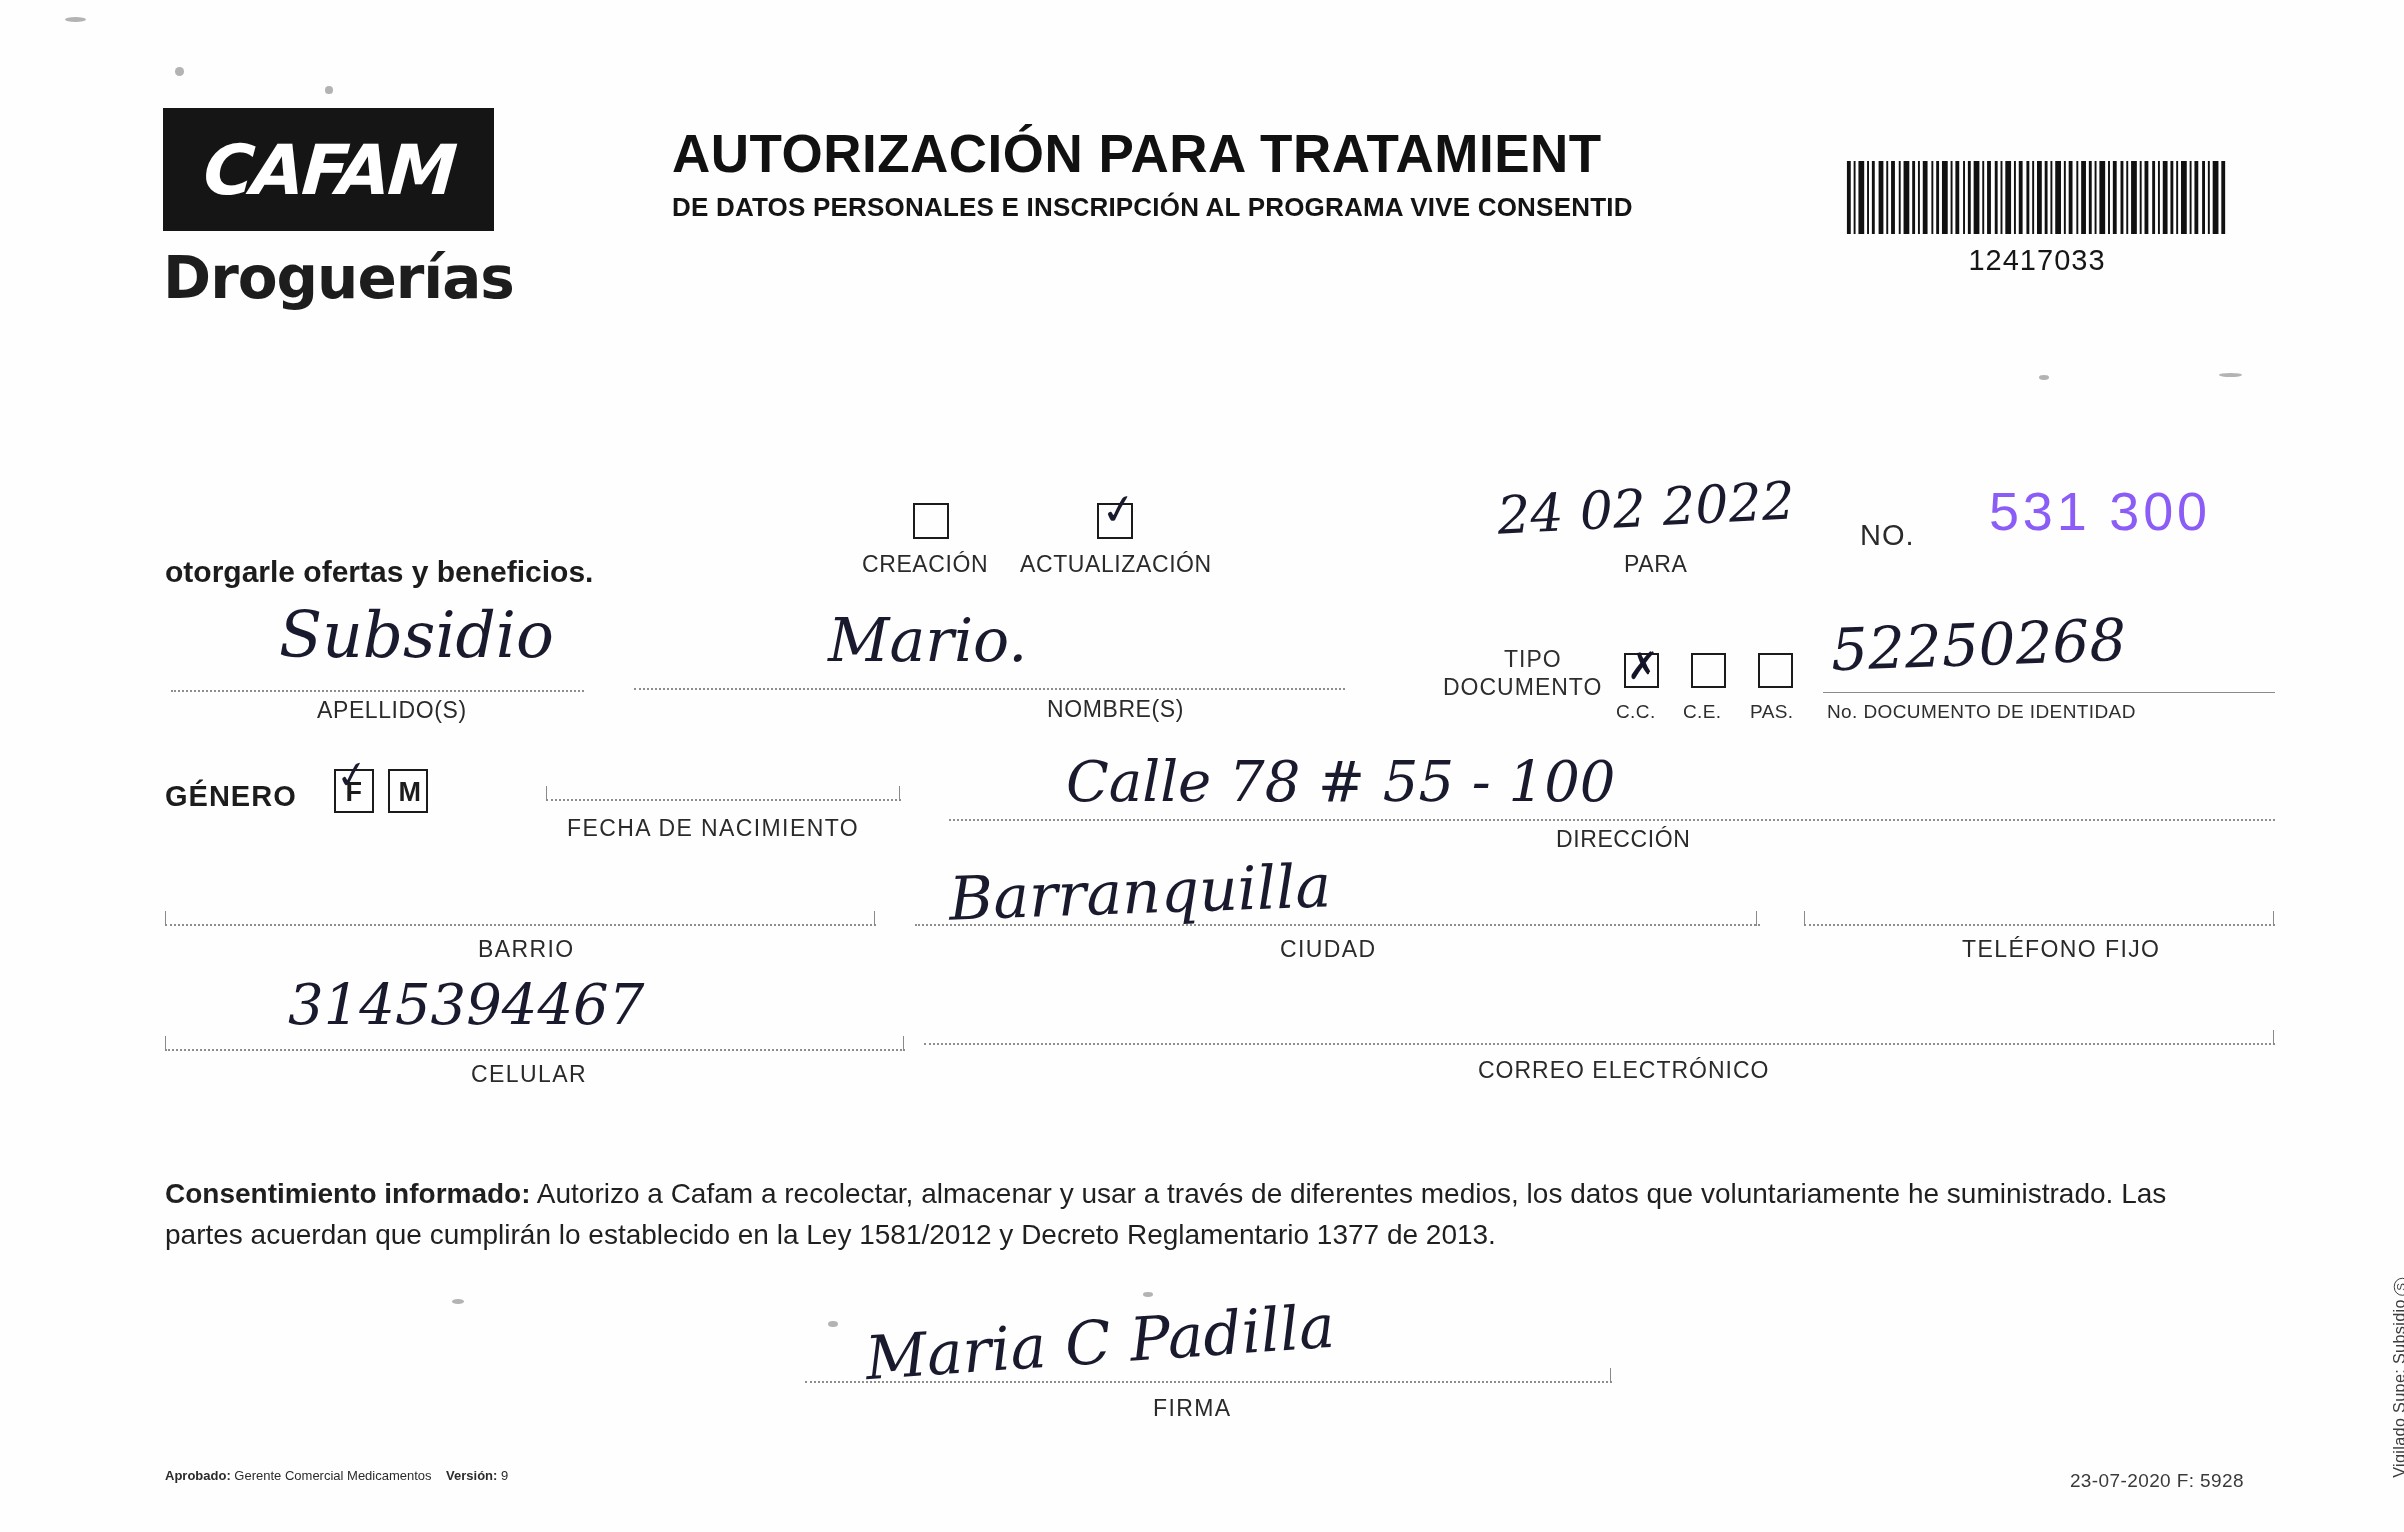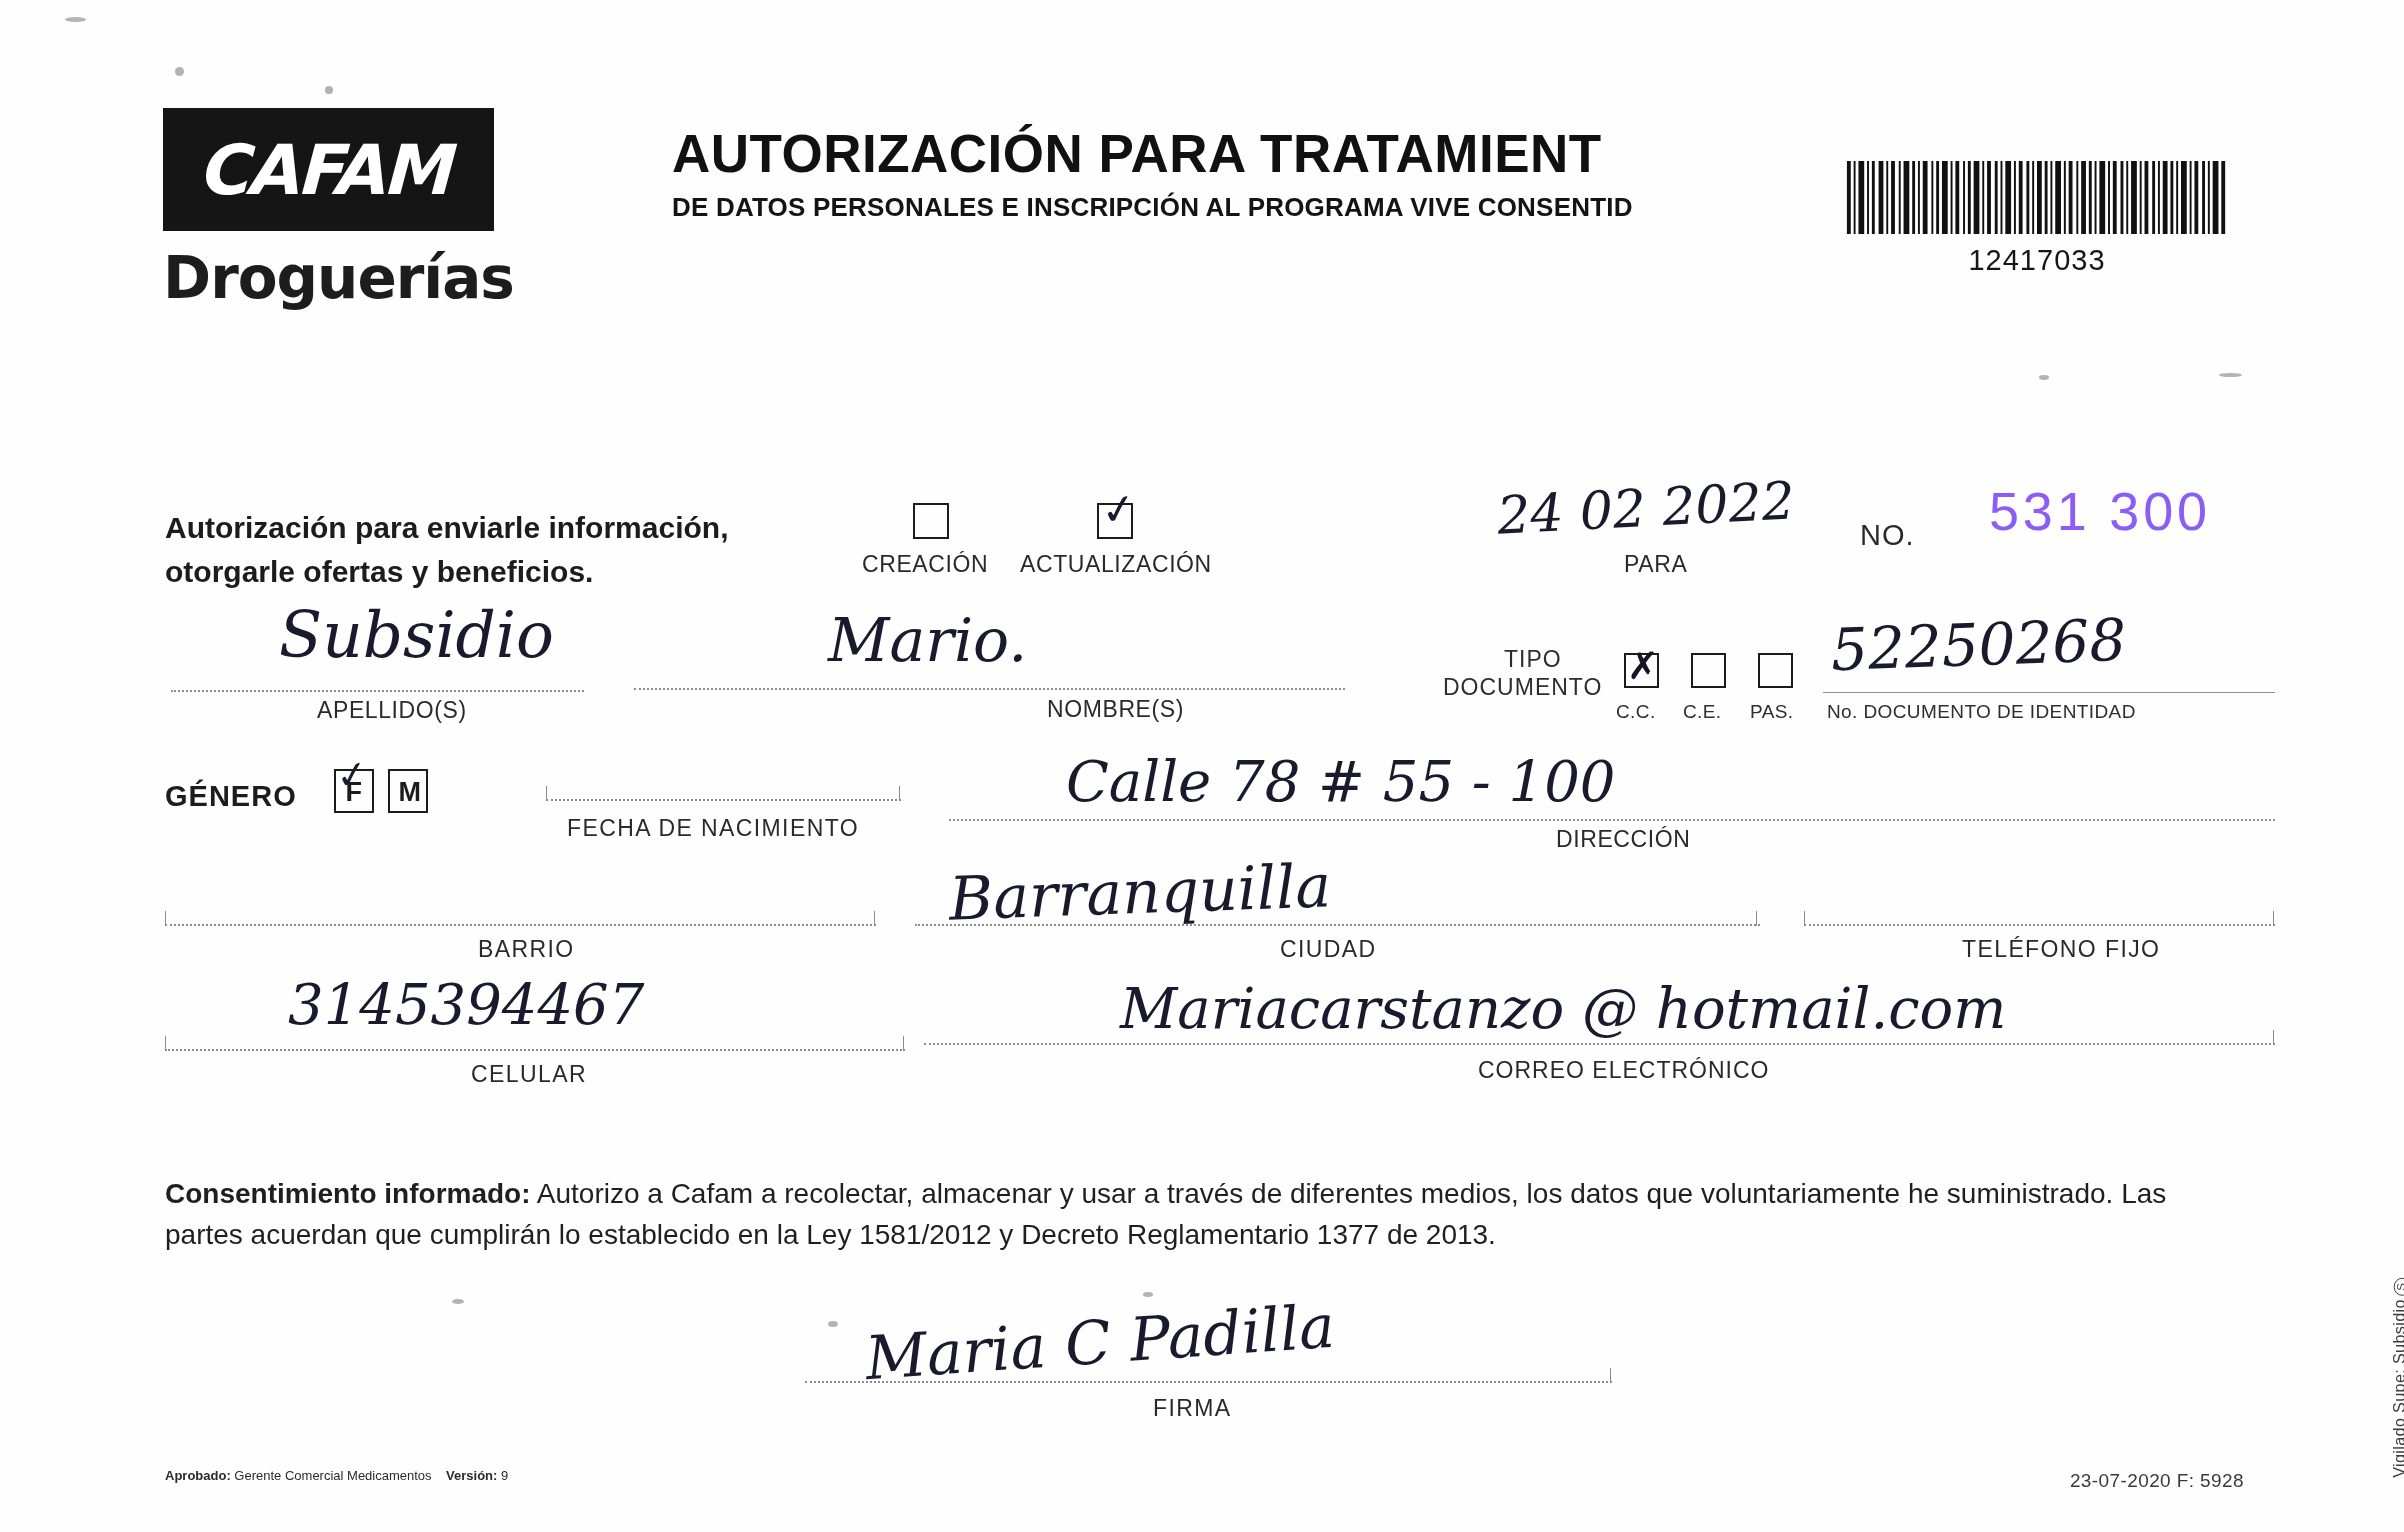--- a/index.html
+++ b/index.html
@@ -330,7 +330,6 @@
     <div class="barcode-num">12417033</div>
   </div>
 
-  <div class="lbl lbl-bold" style="left:165px;top:511px;font-size:30px;">Autorización para enviarle información,</div>
   <div class="lbl lbl-bold" style="left:165px;top:555px;font-size:30px;">otorgarle ofertas y beneficios.</div>
 
   <div class="box box-sm" style="left:913px;top:503px;"></div>

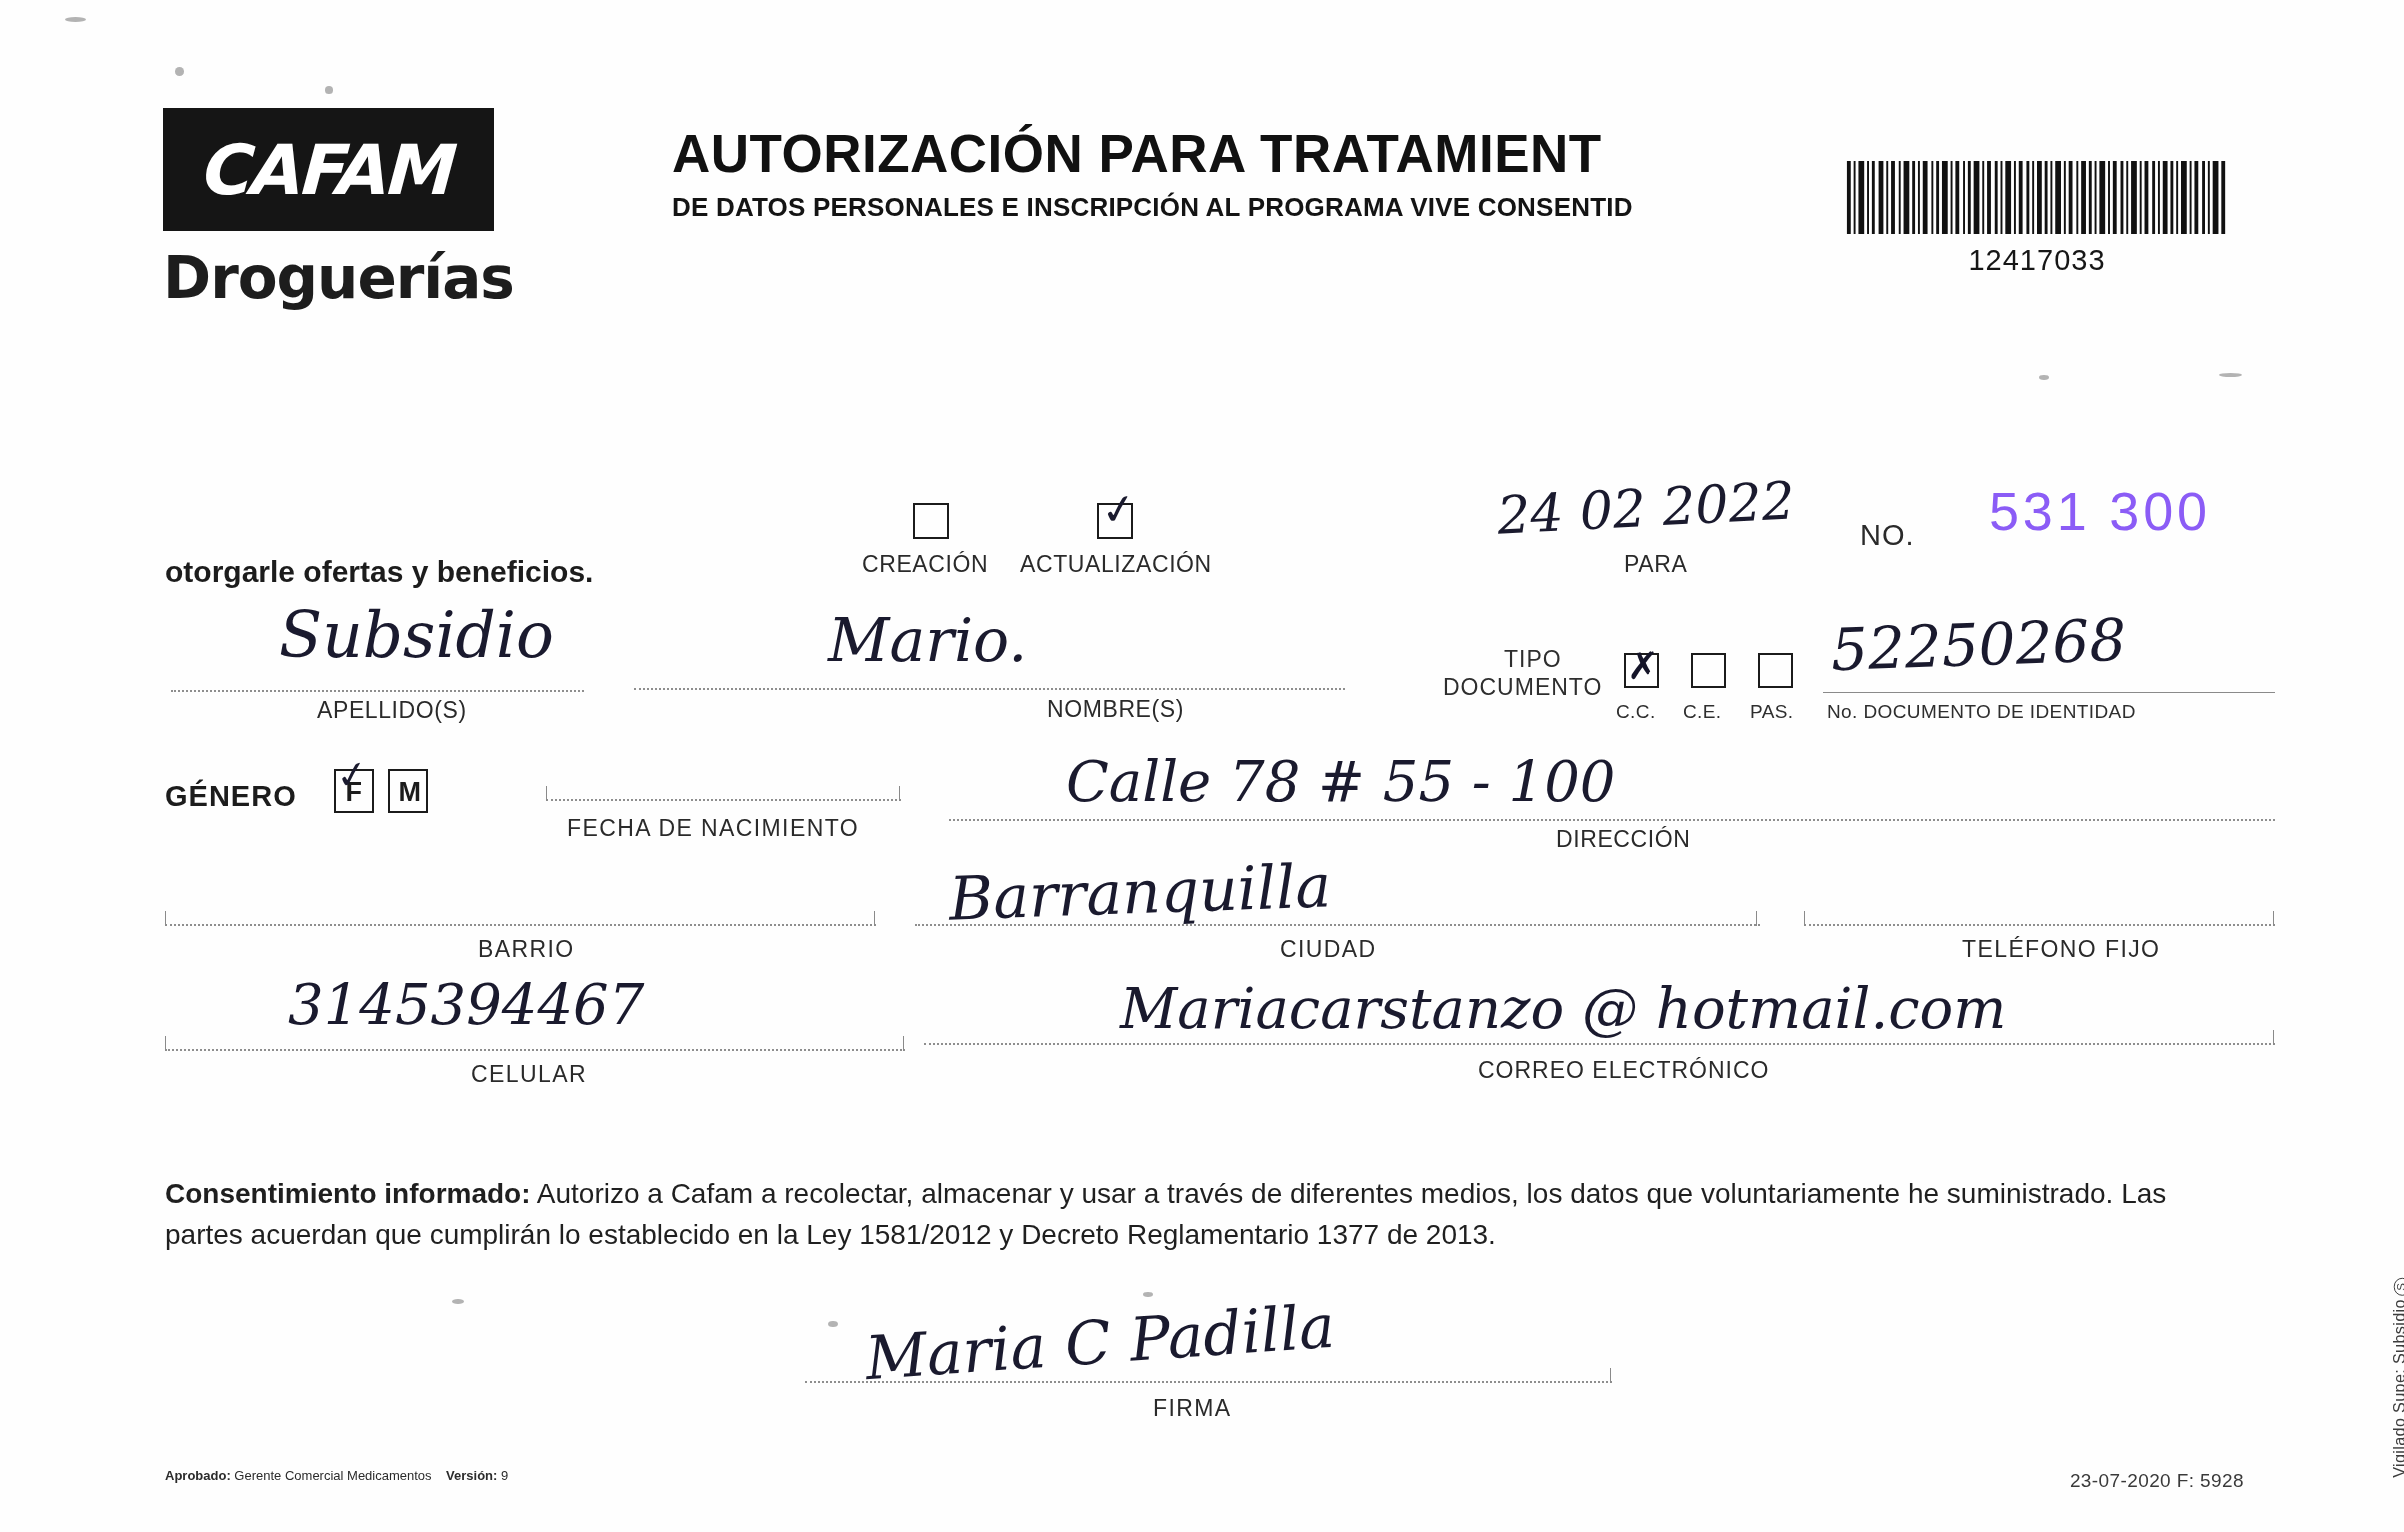--- a/index.html
+++ b/index.html
@@ -407,7 +407,6 @@
   <div class="tick" style="left:903px;top:1036px;"></div>
   <div class="lbl small-caps" style="left:471px;top:1061px;letter-spacing:1.4px;">CELULAR</div>
 
-  <div class="hw" style="left:1120px;top:976px;font-size:56px;">Mariacarstanzo @ hotmail.com</div>
   <div class="dotline" style="left:924px;top:1043px;width:1351px;"></div>
   <div class="tick" style="left:2273px;top:1030px;"></div>
   <div class="lbl small-caps" style="left:1478px;top:1057px;letter-spacing:1px;">CORREO ELECTRÓNICO</div>

